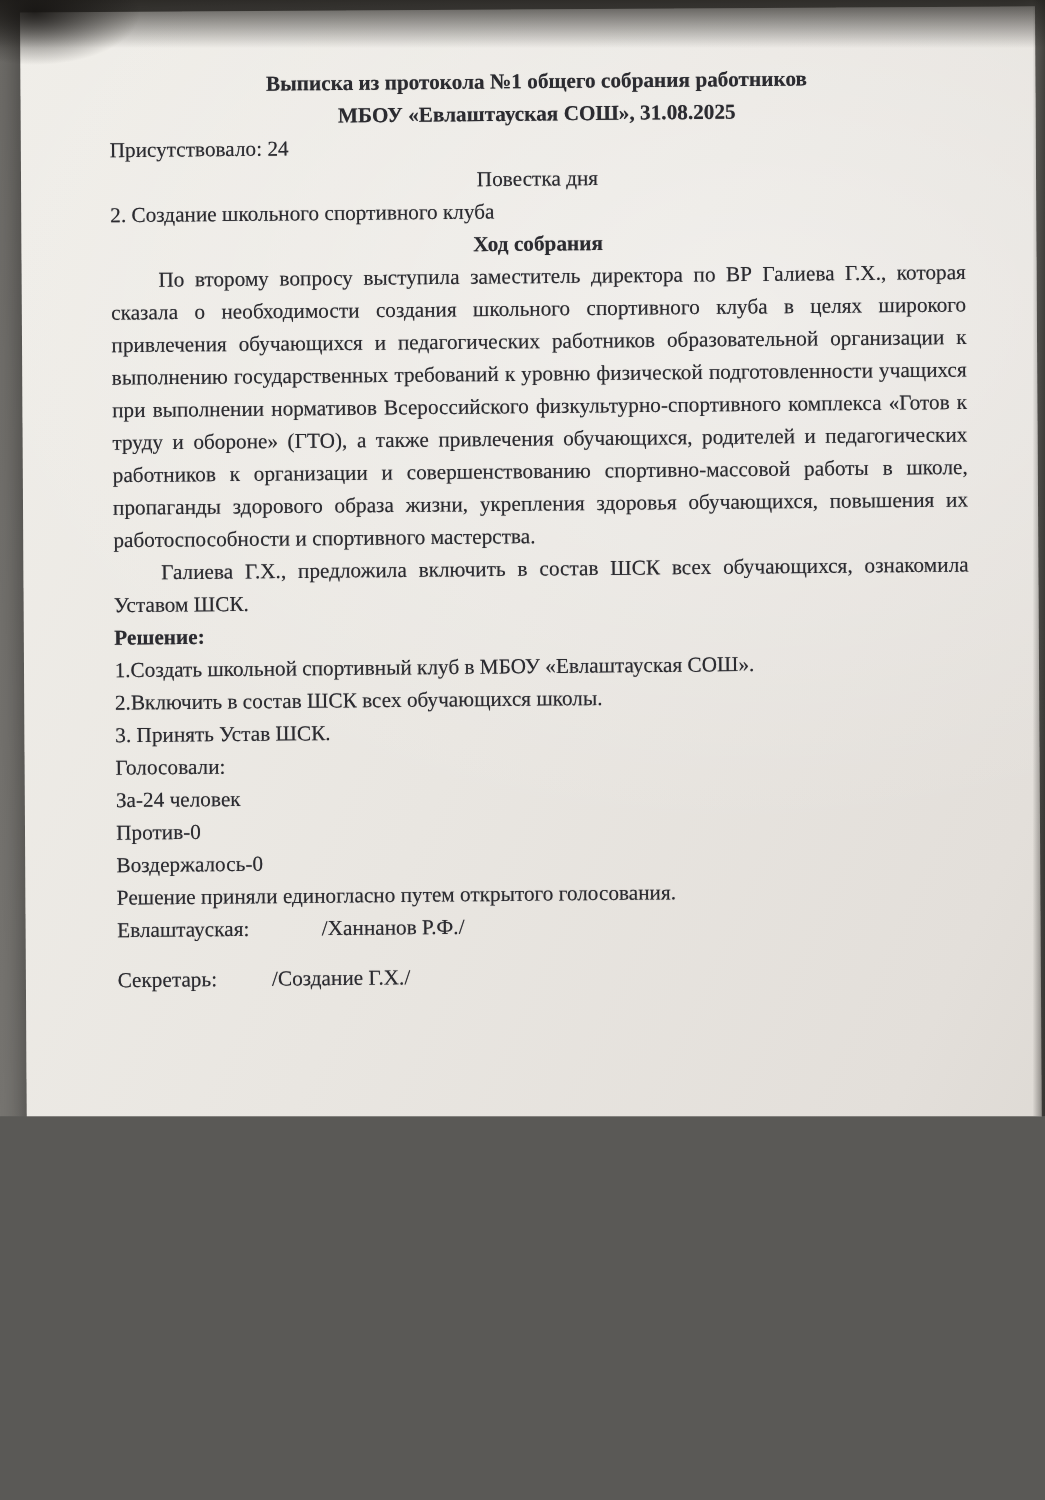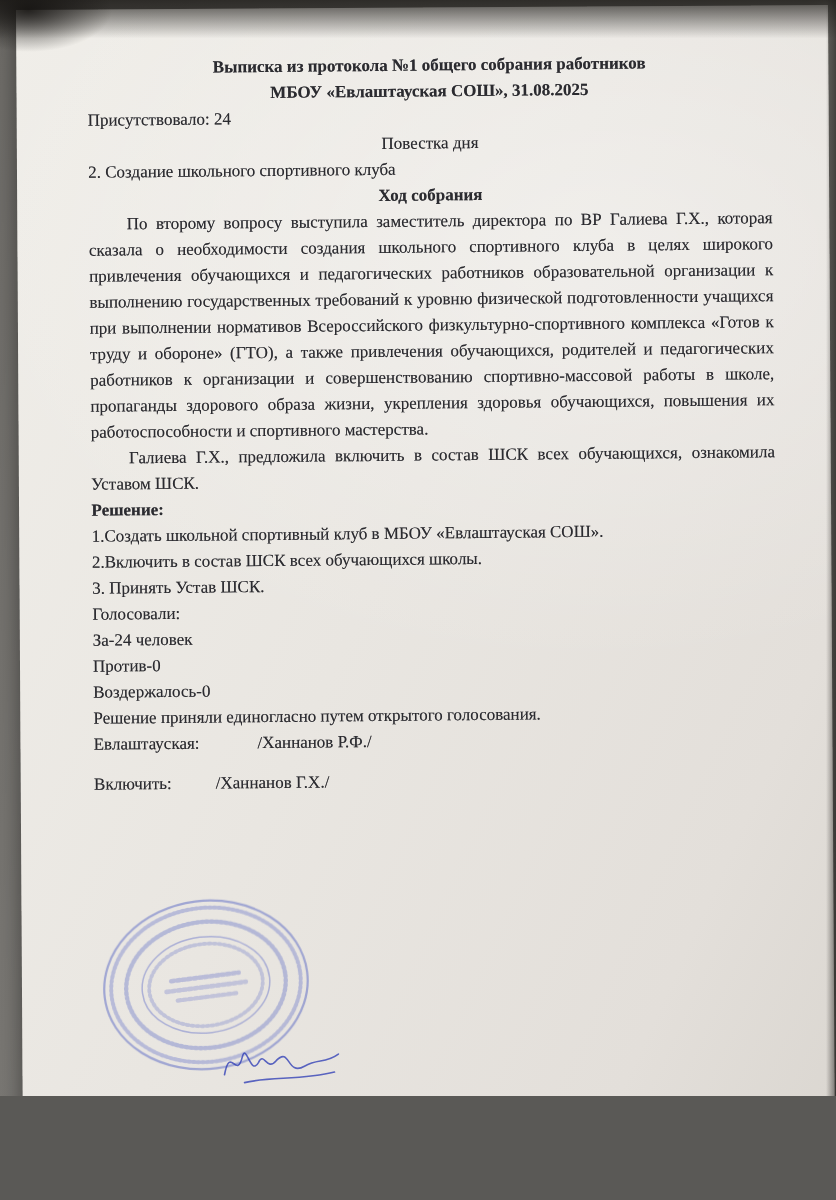--- a/index.html
+++ b/index.html
@@ -9,7 +9,7 @@
     font-family:"Liberation Serif","DejaVu Serif",serif;
   }
   .photo{
-    position:relative;width:836px;height:1096px;overflow:hidden;
+    position:relative;width:836px;height:893px;overflow:hidden;
     background:linear-gradient(105deg,#6e6c68 0%, #7a7874 30%, #83817c 70%, #6b6965 100%);
   }
   

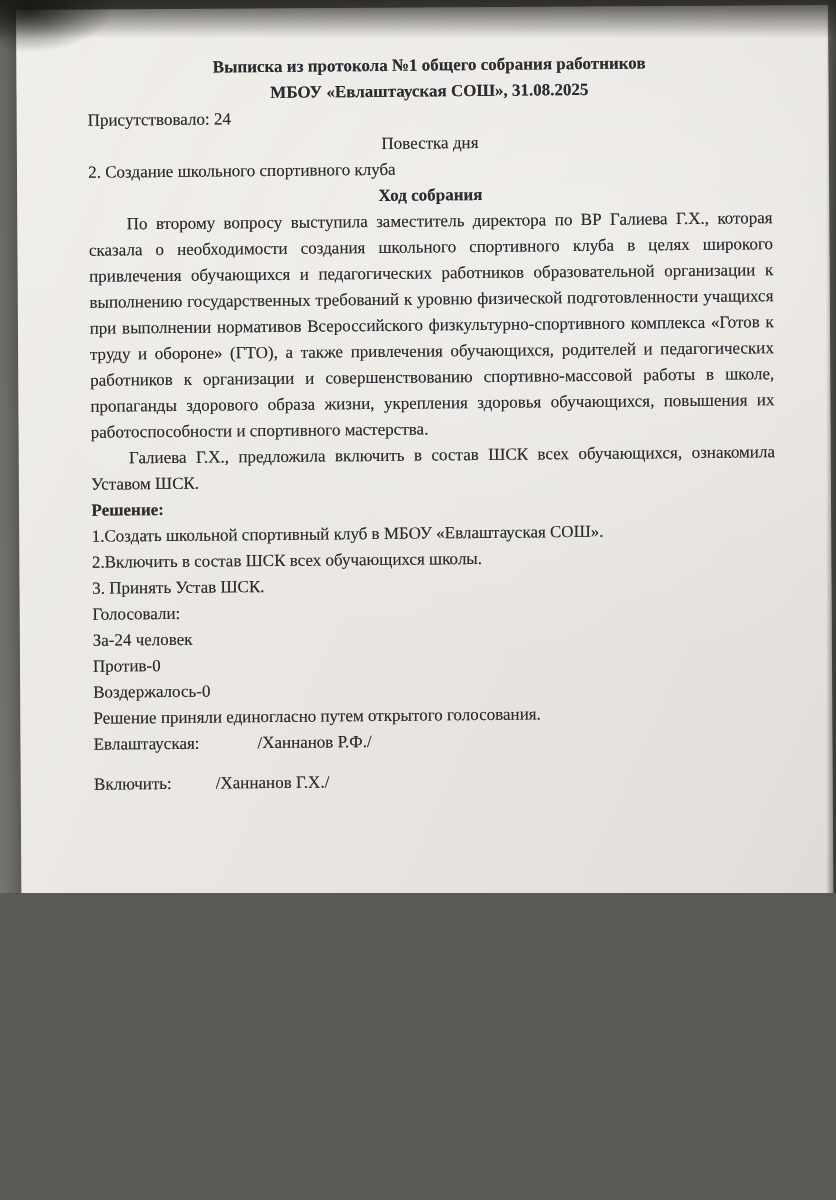--- a/index.html
+++ b/index.html
@@ -111,7 +111,7 @@
         <span>Евлаштауская:</span><span class="sign-gap"></span><span>/Ханнанов Р.Ф./</span>
       </p>
       <p class="sign-line secretary">
-        <span>Включить:</span><span class="sign-gap small"></span><span>/Ханнанов Г.Х./</span>
+        <span>Секретарь:</span><span class="sign-gap small"></span><span>/Ханнанов Г.Х./</span>
       </p>
     </div>
 

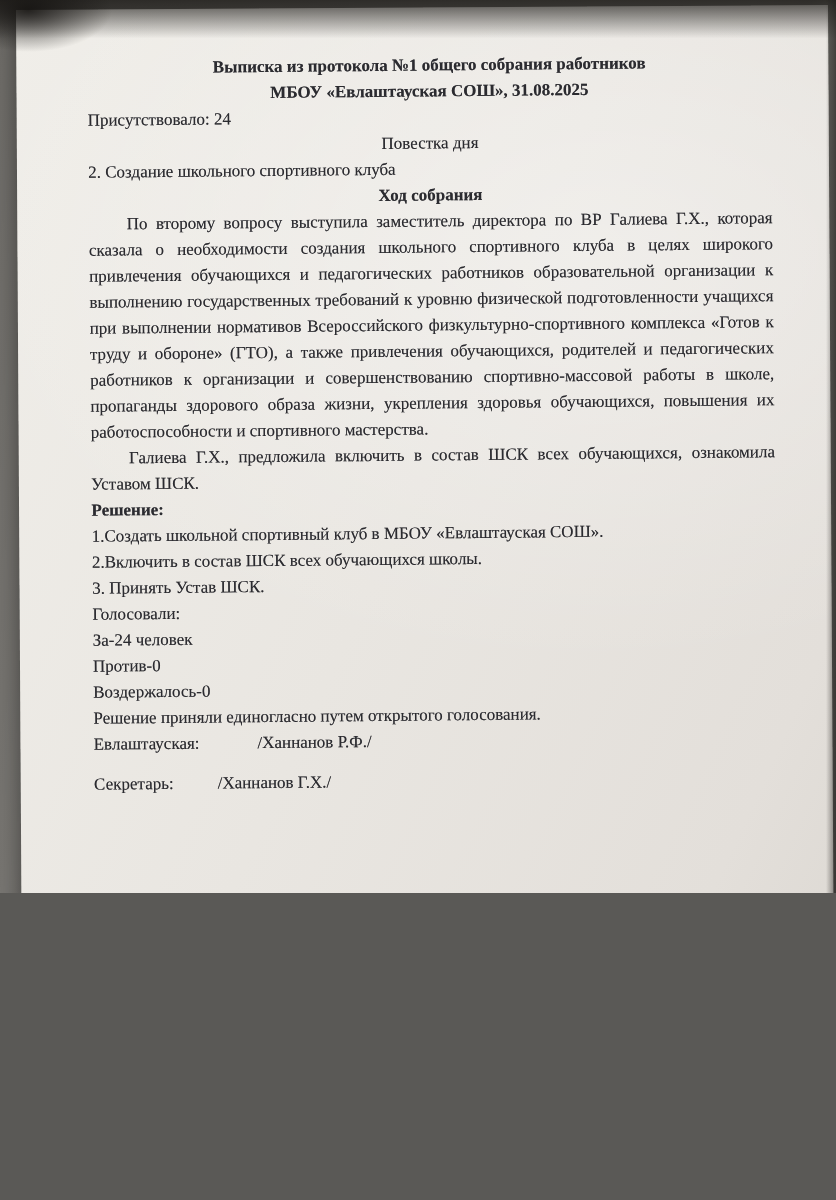--- a/index.html
+++ b/index.html
@@ -111,7 +111,7 @@
         <span>Евлаштауская:</span><span class="sign-gap"></span><span>/Ханнанов Р.Ф./</span>
       </p>
       <p class="sign-line secretary">
-        <span>Секретарь:</span><span class="sign-gap small"></span><span>/Ханнанов Г.Х./</span>
+        <span>Секретарь:</span><span class="sign-gap small"></span><span>/Создание Г.Х./</span>
       </p>
     </div>
 

